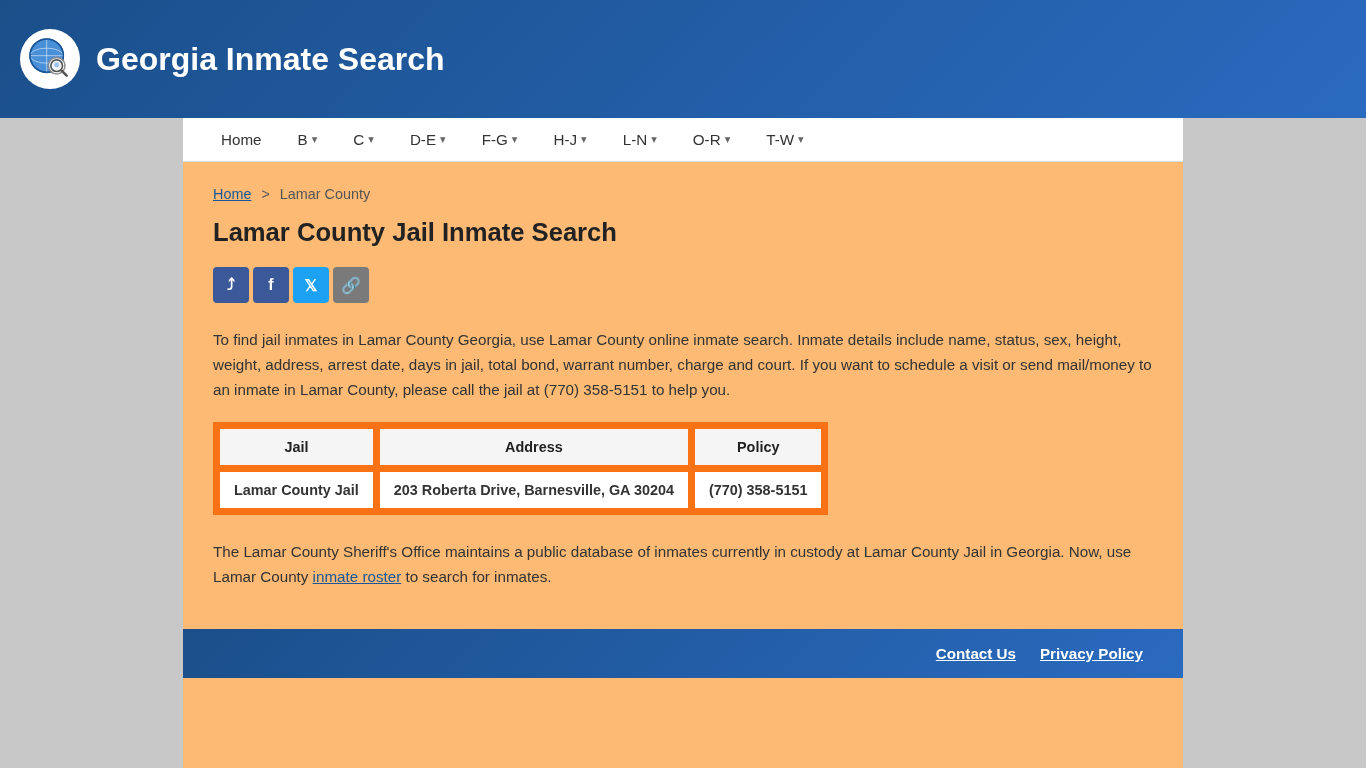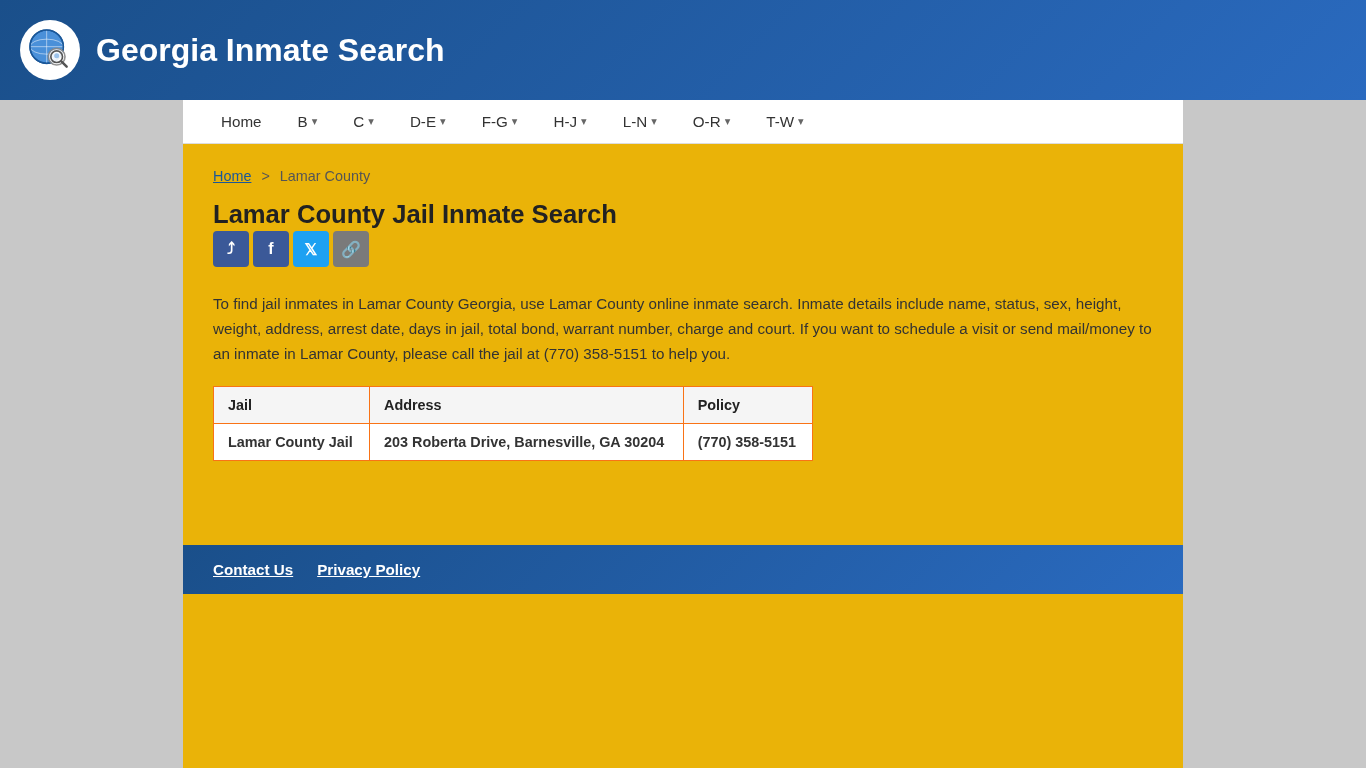--- a/index.html
+++ b/index.html
@@ -9,7 +9,7 @@
     #header {
       background-color: #1e5799;
       background: linear-gradient(135deg, #1a4f8a 0%, #2a6abf 100%);
-      padding: 20px 20px;
+      padding: 29px 20px;
       display: flex;
       align-items: flex-end;
       min-height: 82px;

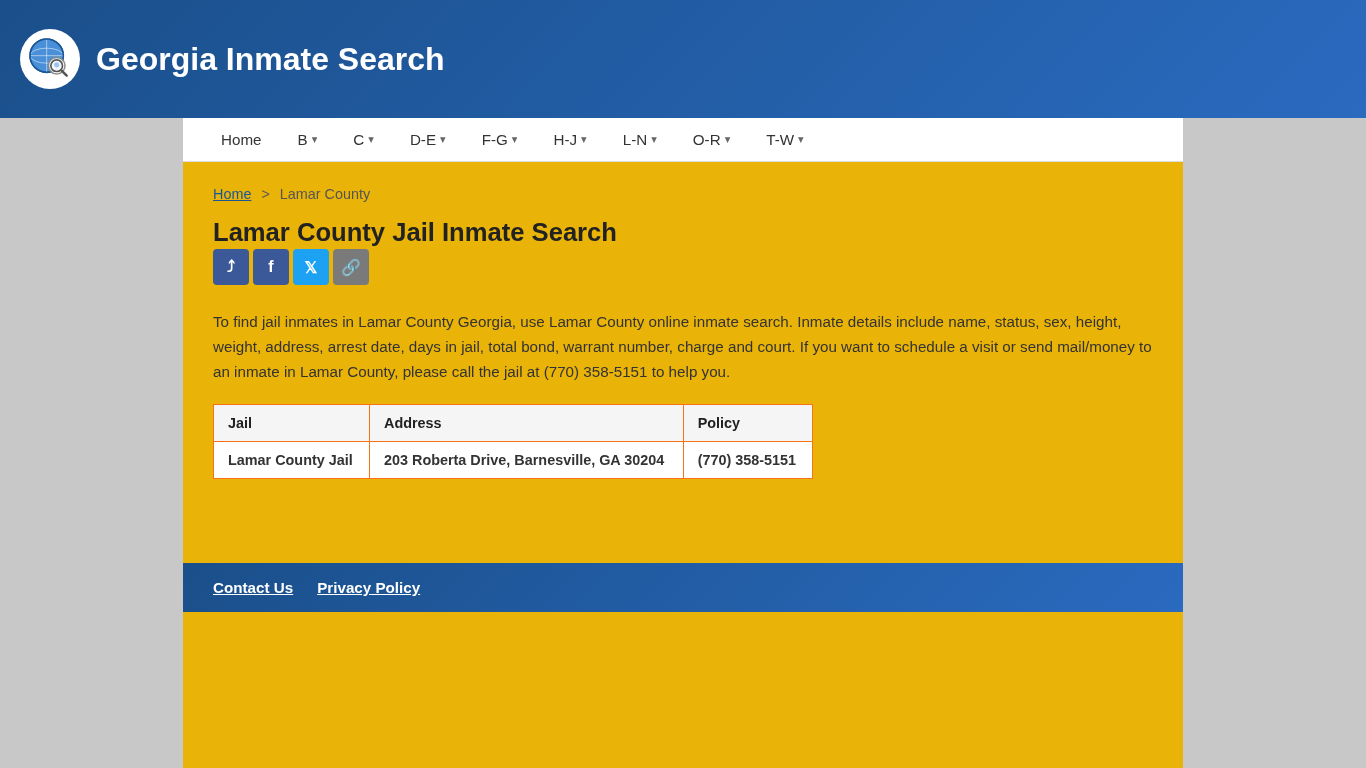--- a/index.html
+++ b/index.html
@@ -215,7 +215,7 @@
       max-width: 1000px;
       margin: 0 auto;
       width: 100%;
-      background: #eab308;
+      background: #fdba74;
       flex: 1;
     }
   </style>

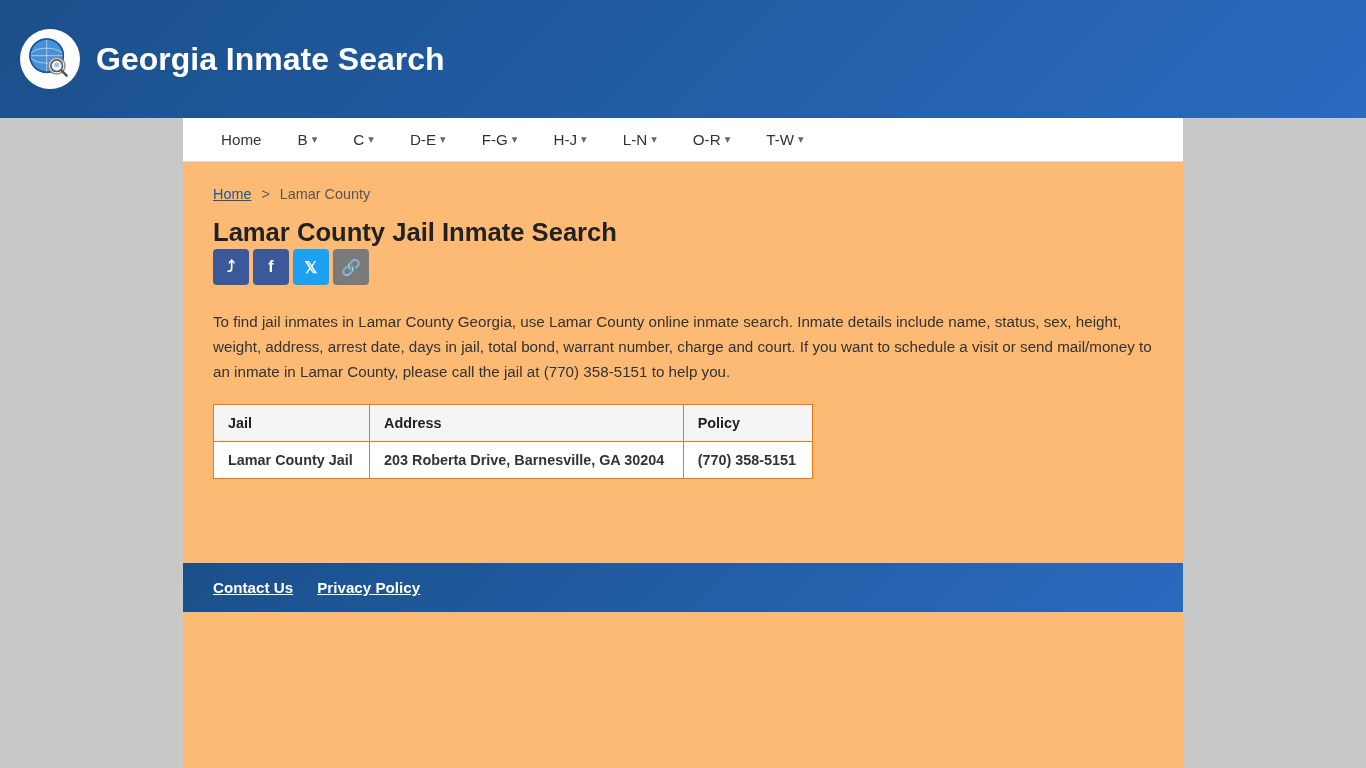--- a/index.html
+++ b/index.html
@@ -76,7 +76,7 @@
 
     
     #page-content {
-      padding: 24px 30px 60px 30px;
+      padding: 24px 30px 40px 30px;
     }
 
     

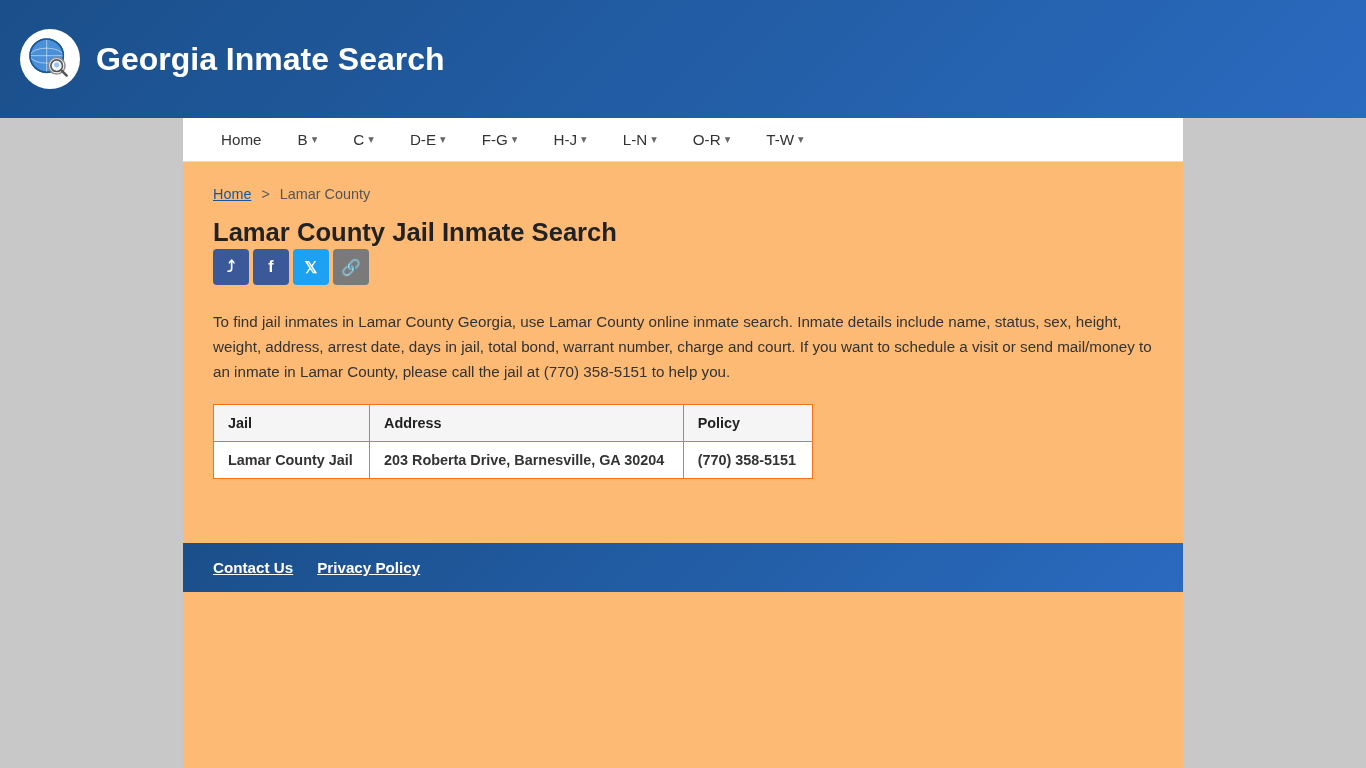--- a/index.html
+++ b/index.html
@@ -102,7 +102,7 @@
       font-size: 1.6rem;
       font-weight: bold;
       color: #222;
-      margin-bottom: 2px;
+      margin-bottom: 20px;
     }
 
     

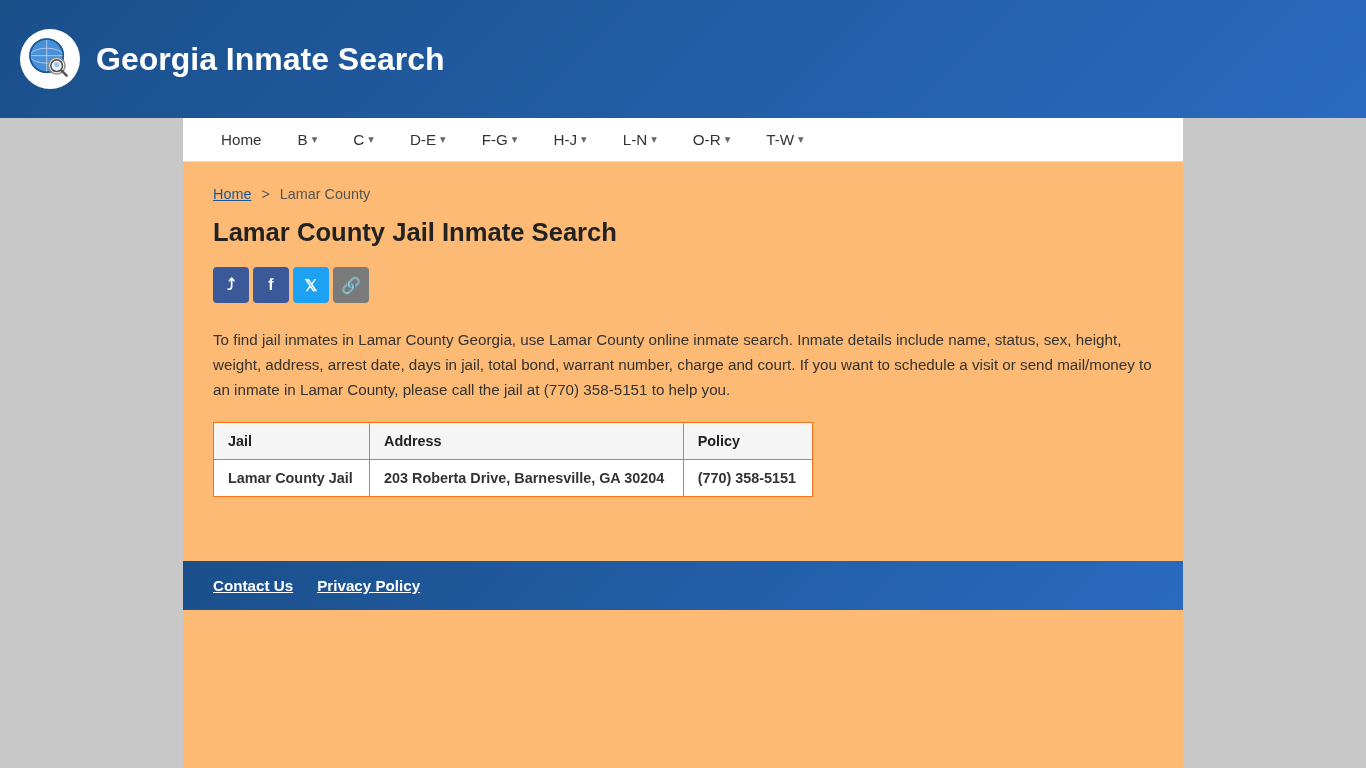--- a/index.html
+++ b/index.html
@@ -158,9 +158,9 @@
       font-size: 0.9rem;
     }
     .jail-table th, .jail-table td {
-      border: 1px solid #f97316;
+      border: 7px solid #f97316;
       padding: 10px 14px;
-      text-align: left;
+      text-align: center;
       vertical-align: middle;
     }
     .jail-table th {

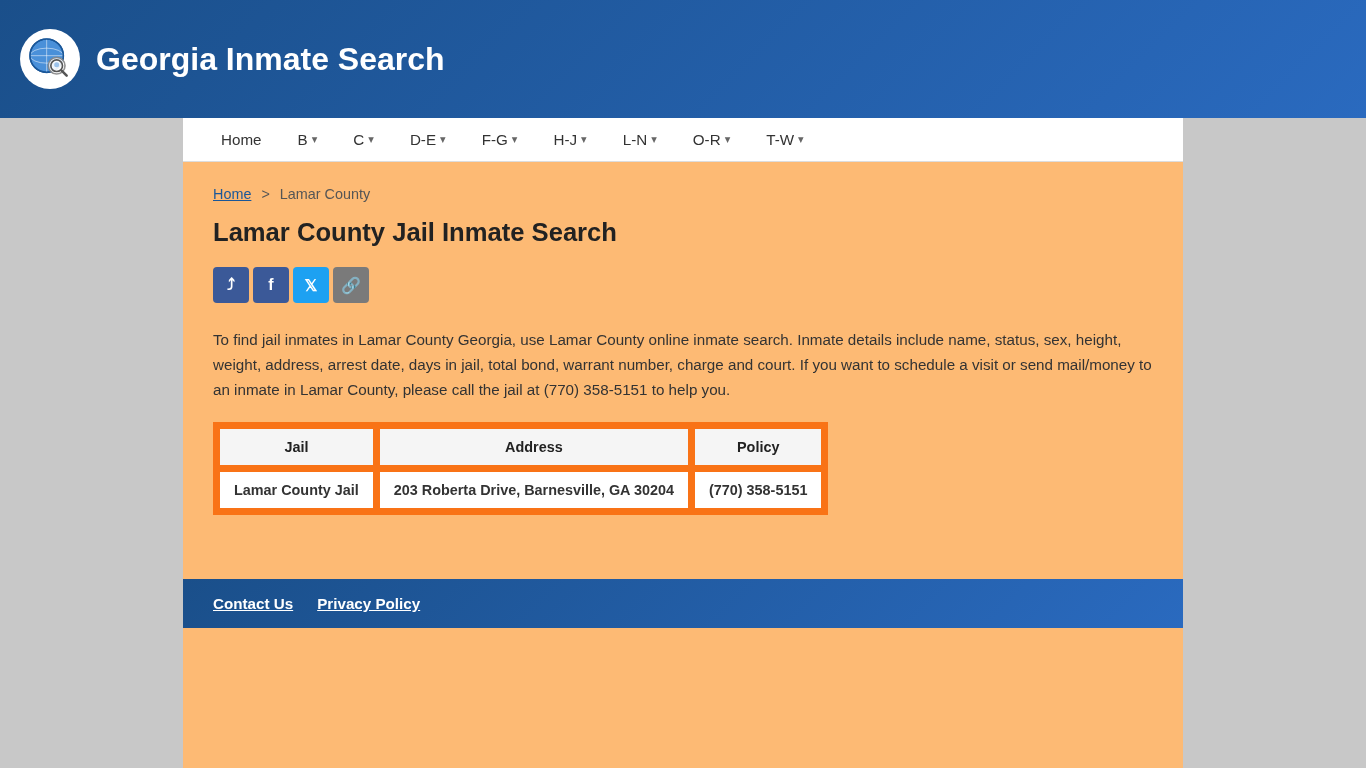--- a/index.html
+++ b/index.html
@@ -349,6 +349,9 @@
         </tbody>
       </table>
 
+      <p class="bottom-text">
+        <span>The Lamar County Sheriff's Office maintains a public database of inmates currently in custody at Lamar County Jail in Georgia. Now, use Lamar County </span><a>inmate roster</a><span> to search for inmates.</span>
+      </p>
 
     </div>
 

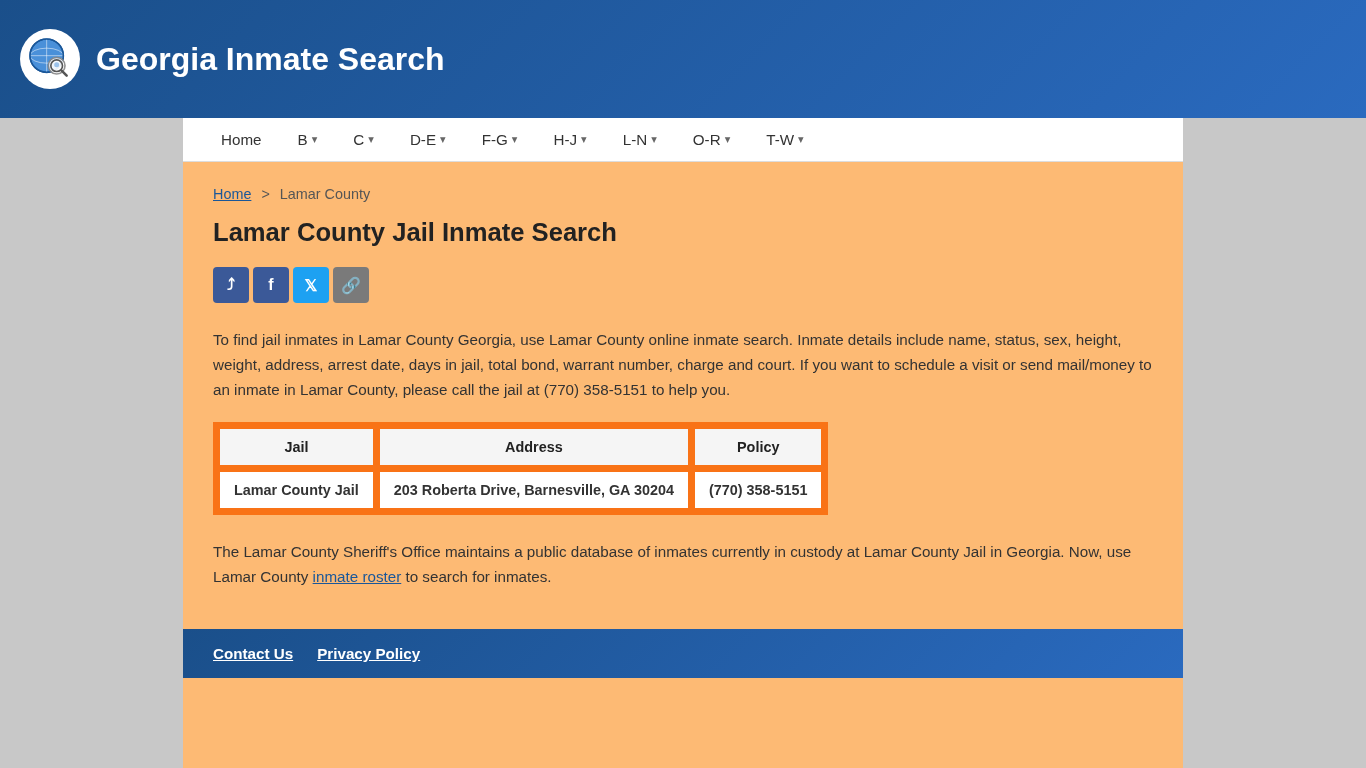--- a/index.html
+++ b/index.html
@@ -191,9 +191,10 @@
     #footer {
       background-color: #1e5799;
       background: linear-gradient(135deg, #1a4f8a 0%, #2a6abf 100%);
-      padding: 16px 30px;
+      padding: 16px 40px;
       display: flex;
       gap: 24px;
+      justify-content: flex-end;
     }
     .footer-link {
       color: #ffffff;

